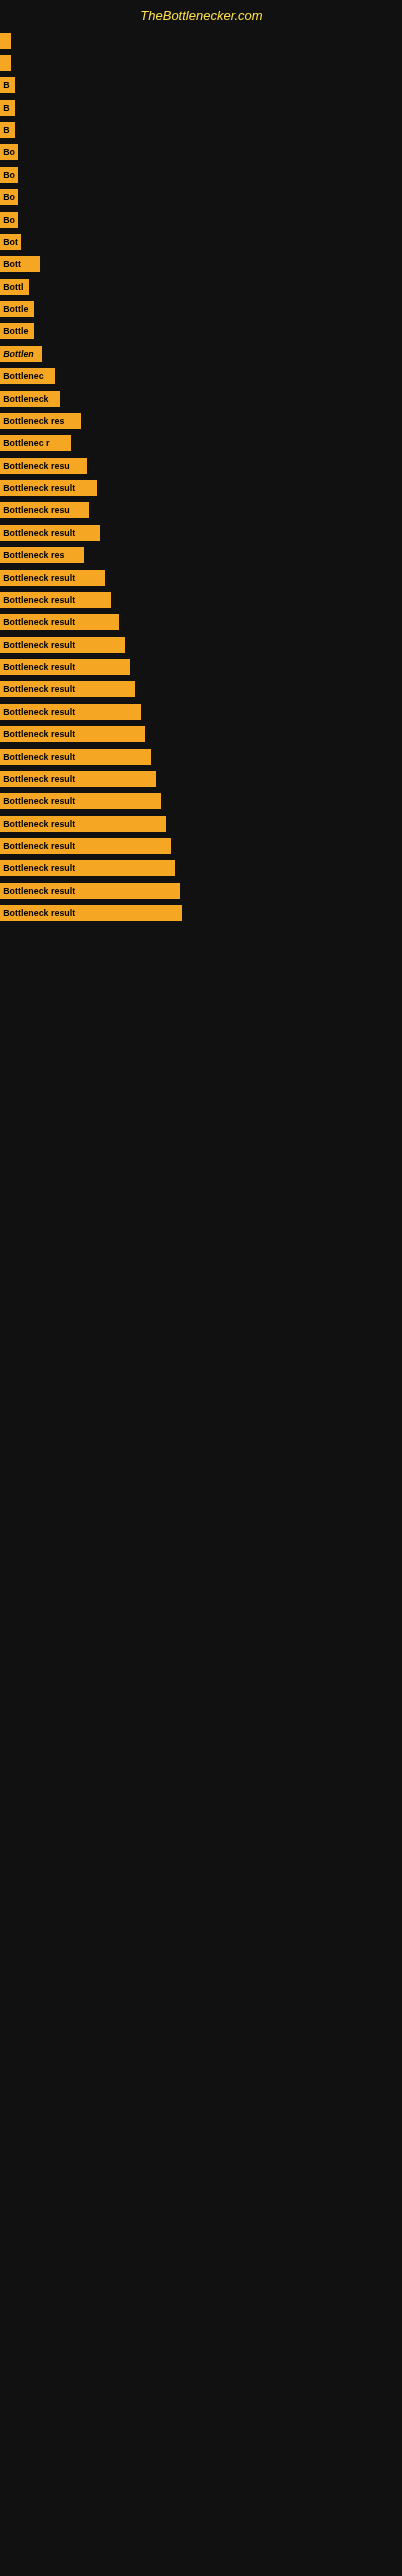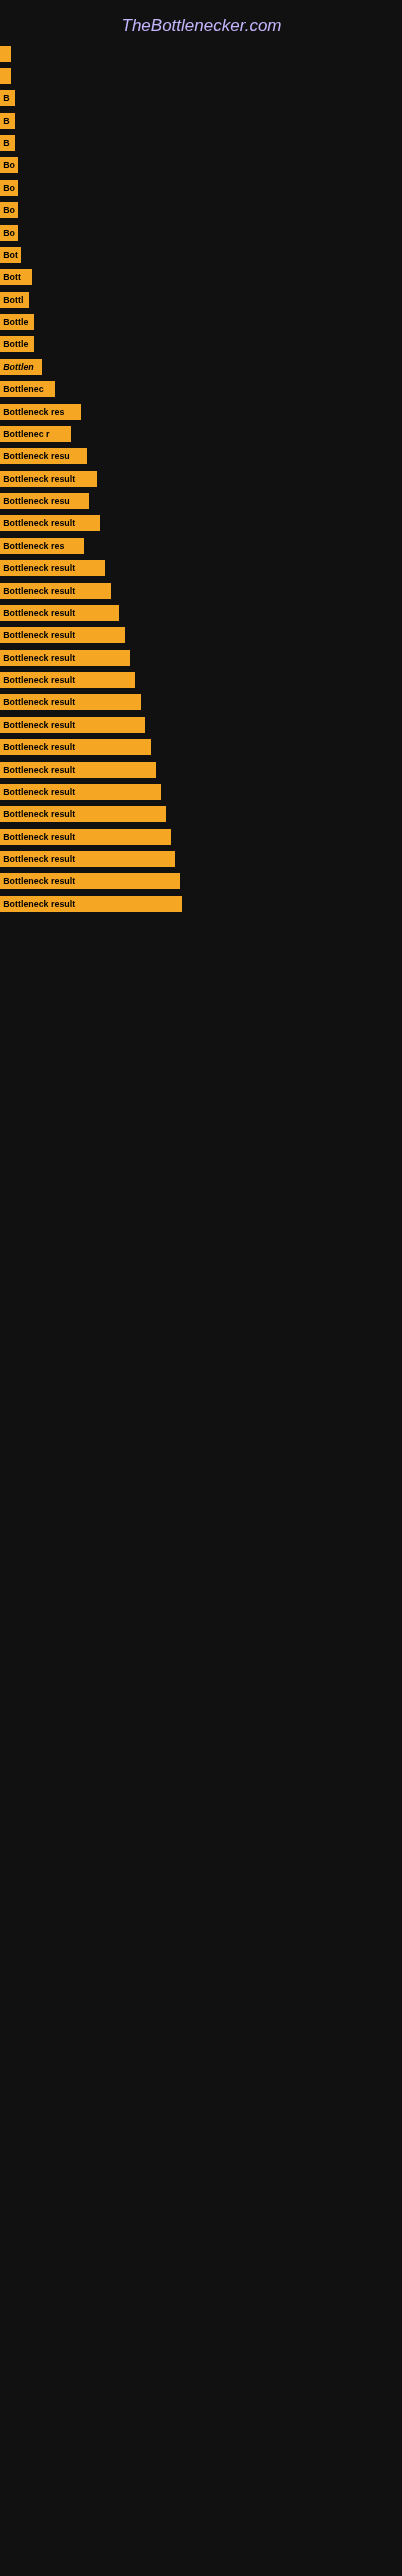--- a/index.html
+++ b/index.html
@@ -17,9 +17,9 @@
 
     .site-title {
       text-align: center;
-      color: #c4b5fd;
-      font-size: 17px;
-      padding: 16px 0 4px 0;
+      color: #fde047;
+      font-size: 13px;
+      padding: 8px 0 4px 0;
       font-style: italic;
     }
 

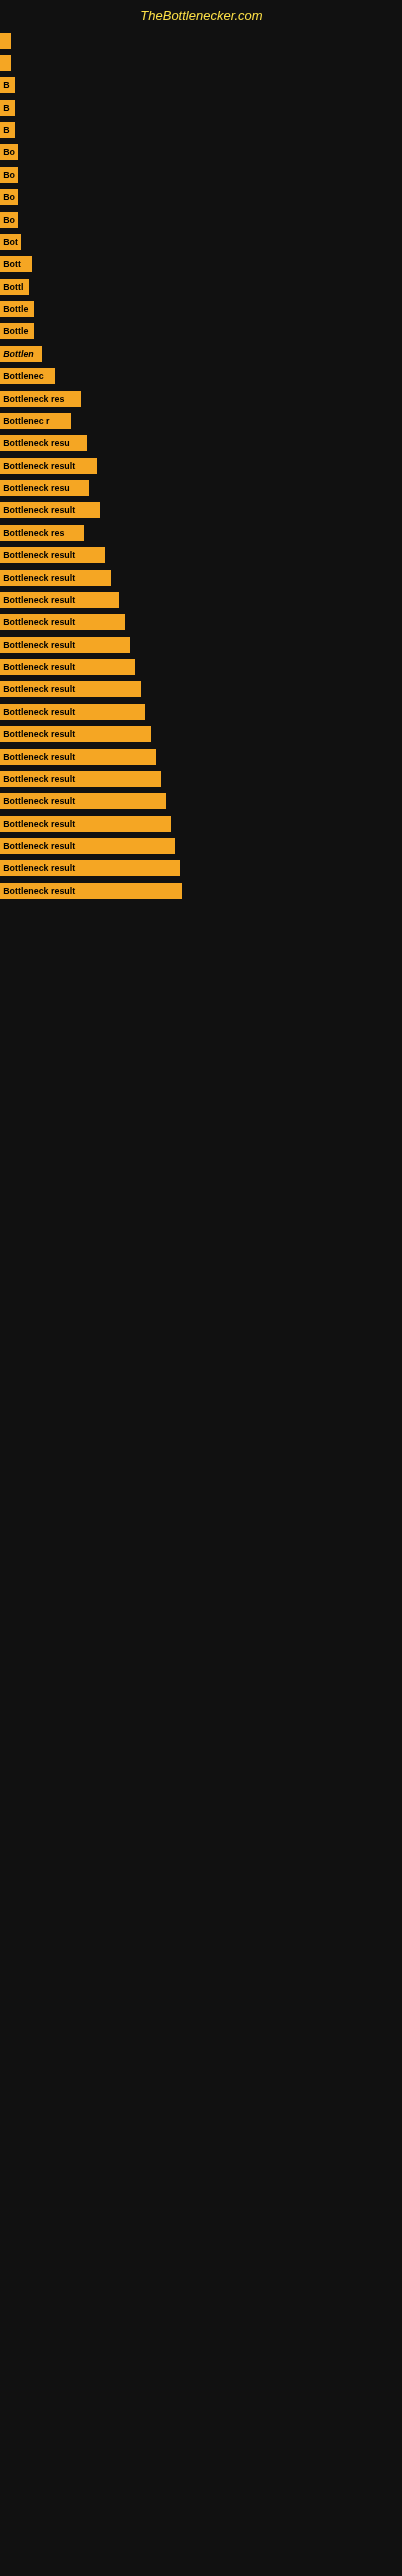--- a/index.html
+++ b/index.html
@@ -100,7 +100,7 @@
       <div class="bar-area"></div>
     </div>
     <div class="row">
-      <div class="label" style="width: 32px; min-width: 24px;">Bott</div>
+      <div class="label" style="width: 40px; min-width: 24px;">Bott</div>
       <div class="bar-area"></div>
     </div>
     <div class="row">

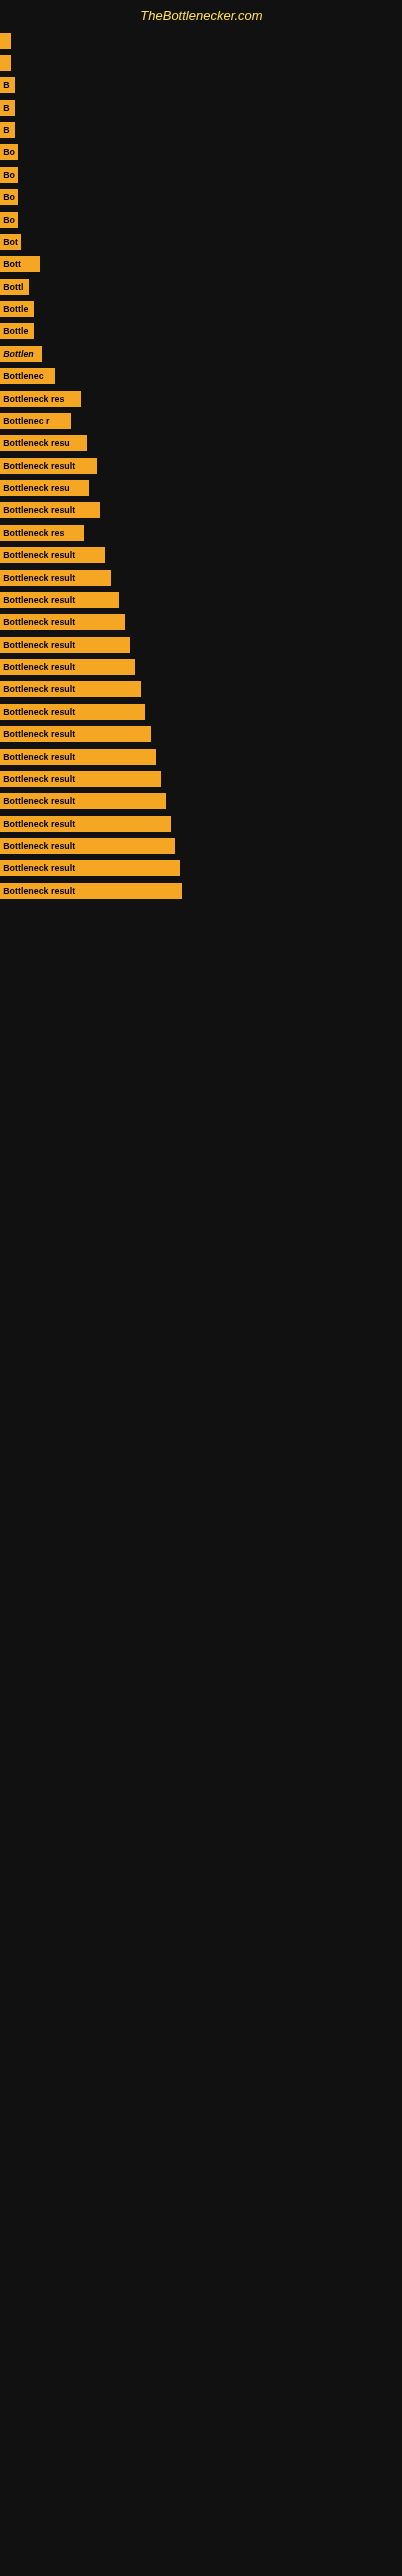--- a/index.html
+++ b/index.html
@@ -124,6 +124,10 @@
       <div class="bar-area"></div>
     </div>
     <div class="row">
+      <div class="label" style="width: 60px; min-width: 60px;">Bottleneck</div>
+      <div class="bar-area"></div>
+    </div>
+    <div class="row">
       <div class="label" style="width: 81px; min-width: 81px;">Bottleneck res</div>
       <div class="bar-area"></div>
     </div>

